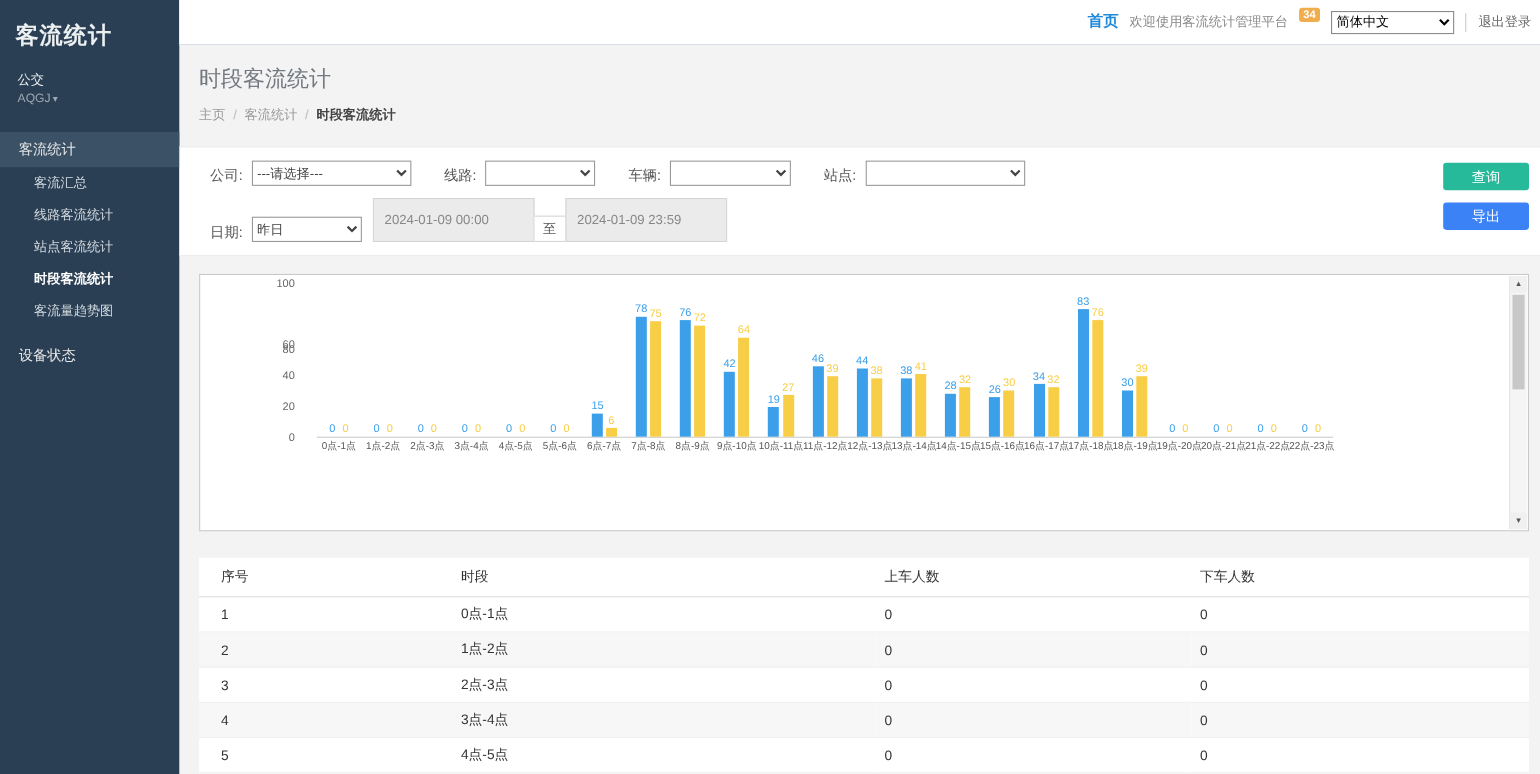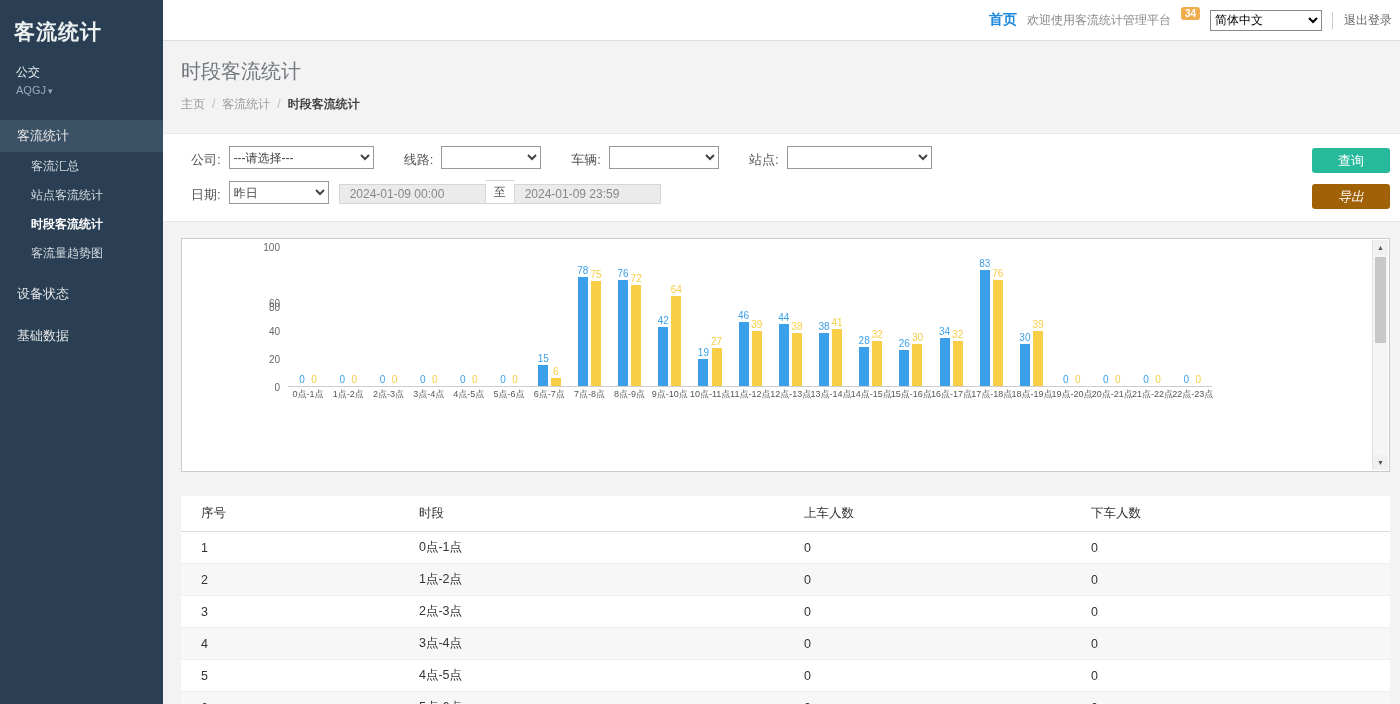--- a/index.html
+++ b/index.html
@@ -111,6 +111,7 @@
     <nav class="sb-menu" id="sb-menu">
         <div class="menu-header open">客流统计</div>
         <div class="menu-item">客流汇总</div>
+        <div class="menu-item">线路客流统计</div>
         <div class="menu-item">站点客流统计</div>
         <div class="menu-item active">时段客流统计</div>
         <div class="menu-item">客流量趋势图</div>

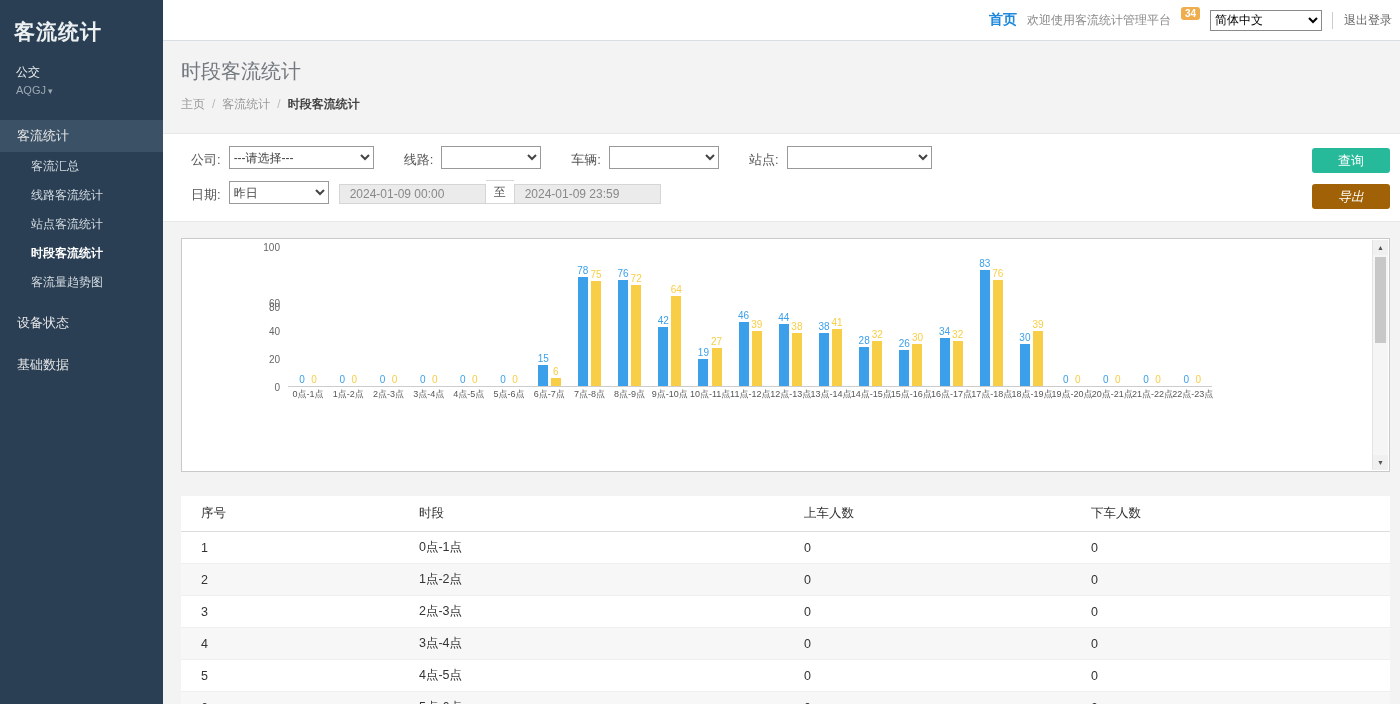--- a/index.html
+++ b/index.html
@@ -51,7 +51,7 @@
   .sel { height: 23px; border: 1px solid #999; background: #fff; font-size: 12px; color: #444; font-family: inherit; }
   .w145 { width: 145px; } .w100 { width: 100px; } .w110 { width: 110px; }
   .mr30 { margin-right: 30px; } .mr10 { margin-right: 10px; }
-  .date-input { width: 147px; height: 20px; background: #EBEBEB; border: 1px solid #D5D5D5; color: #888;
+  .date-input { width: 147px; height: 40px; background: #EBEBEB; border: 1px solid #D5D5D5; color: #888;
                 font-size: 12px; padding: 0 10px; font-family: inherit; }
   .to-box { height: 24px; border-top: 1px solid #D5D5D5; border-bottom: 1px solid #D5D5D5; background: #fff;
             padding: 0 8px; display: flex; align-items: center; font-size: 12px; color: #555; }

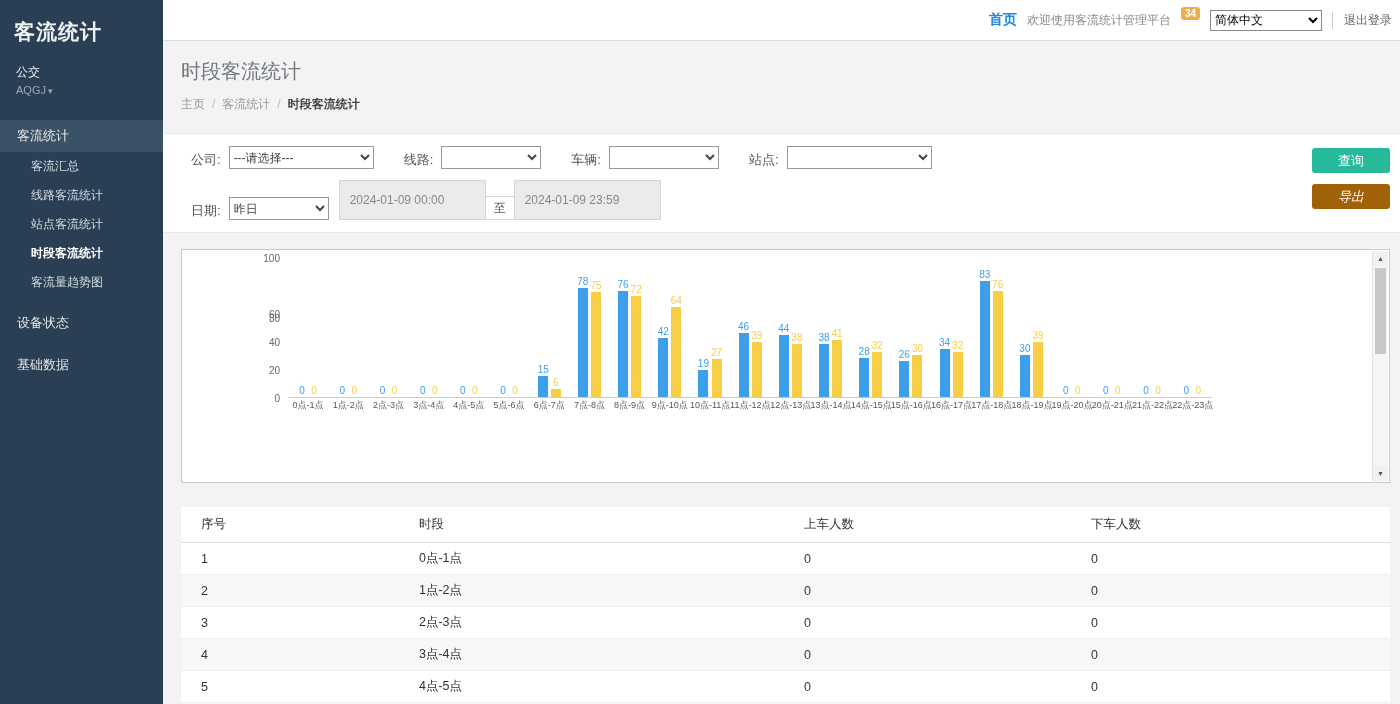--- a/index.html
+++ b/index.html
@@ -59,7 +59,7 @@
   .btn { width: 78px; height: 25px; border: none; border-radius: 3px; color: #fff; font-size: 13px;
          cursor: pointer; font-family: inherit; }
   .btn.green { background: #26B99A; }
-  .btn.blue  { background: #a16207; font-style: italic; }
+  .btn.blue  { background: #3b82f6; }
 
   
   .chart-card { position: relative; margin: 16px 10px 0 18px; height: 234px; background: #fff;

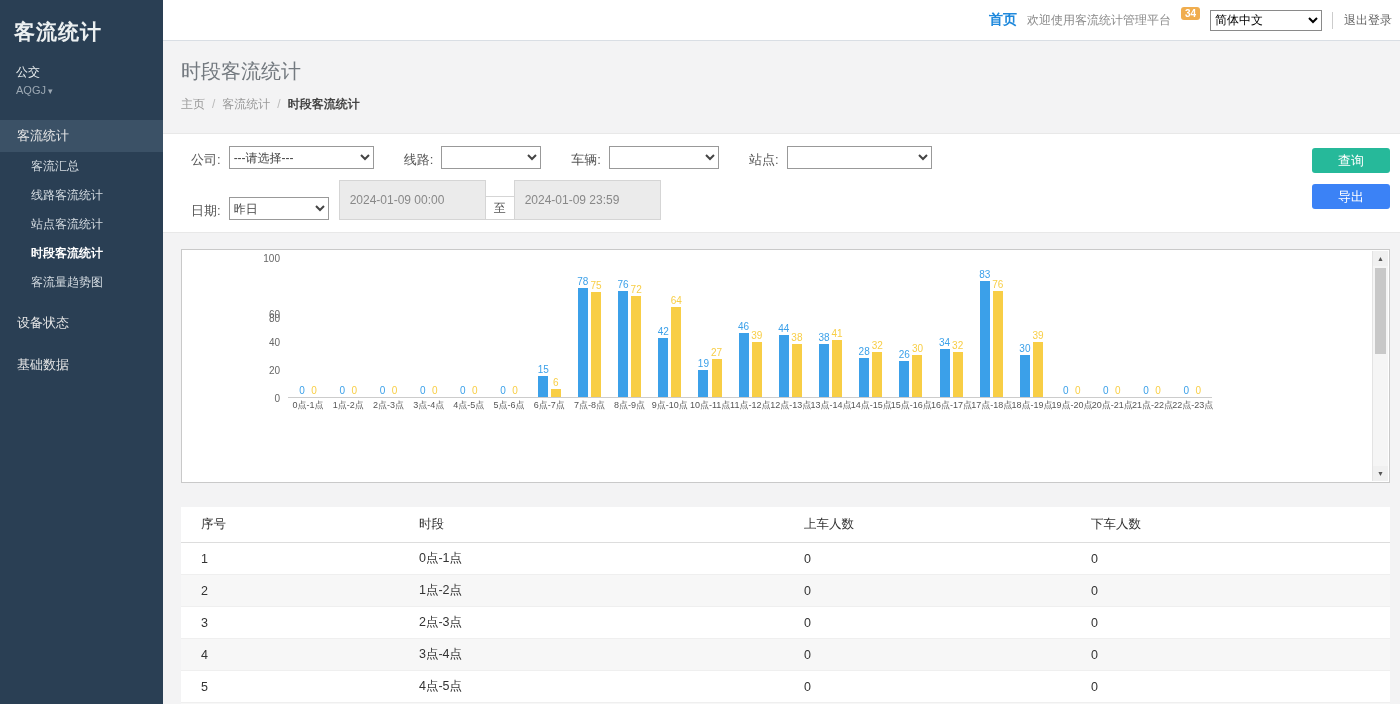--- a/index.html
+++ b/index.html
@@ -72,7 +72,7 @@
   .swatch { width: 25px; height: 13px; display: inline-block; }
   .chart-body { display: flex; margin-top: 8px; padding-left: 18px; }
   .y-axis { position: relative; width: 88px; height: 140px; flex-shrink: 0; }
-  .ytick { position: absolute; right: 8px; font-size: 10px; color: #666; transform: translateY(-50%); }
+  .ytick { position: absolute; right: 20px; font-size: 10px; color: #666; transform: translateY(-50%); }
   .groups { display: flex; }
   .cgroup { width: 40.2px; flex-shrink: 0; }
   .cgroup .bars { height: 140px; display: flex; align-items: flex-end; justify-content: center; gap: 2px;

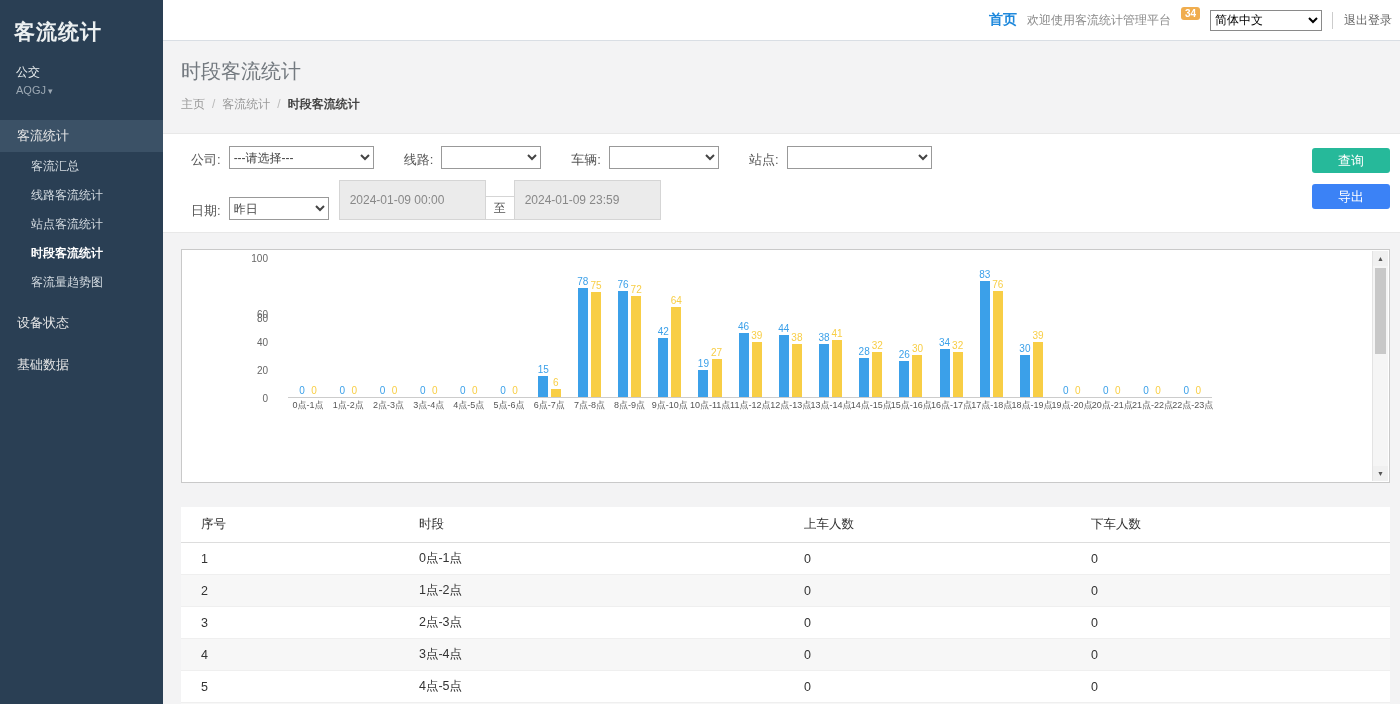--- a/index.html
+++ b/index.html
@@ -116,7 +116,6 @@
         <div class="menu-item active">时段客流统计</div>
         <div class="menu-item">客流量趋势图</div>
         <div class="menu-header">设备状态</div>
-        <div class="menu-header">基础数据</div>
       </nav>
   </aside>
 

